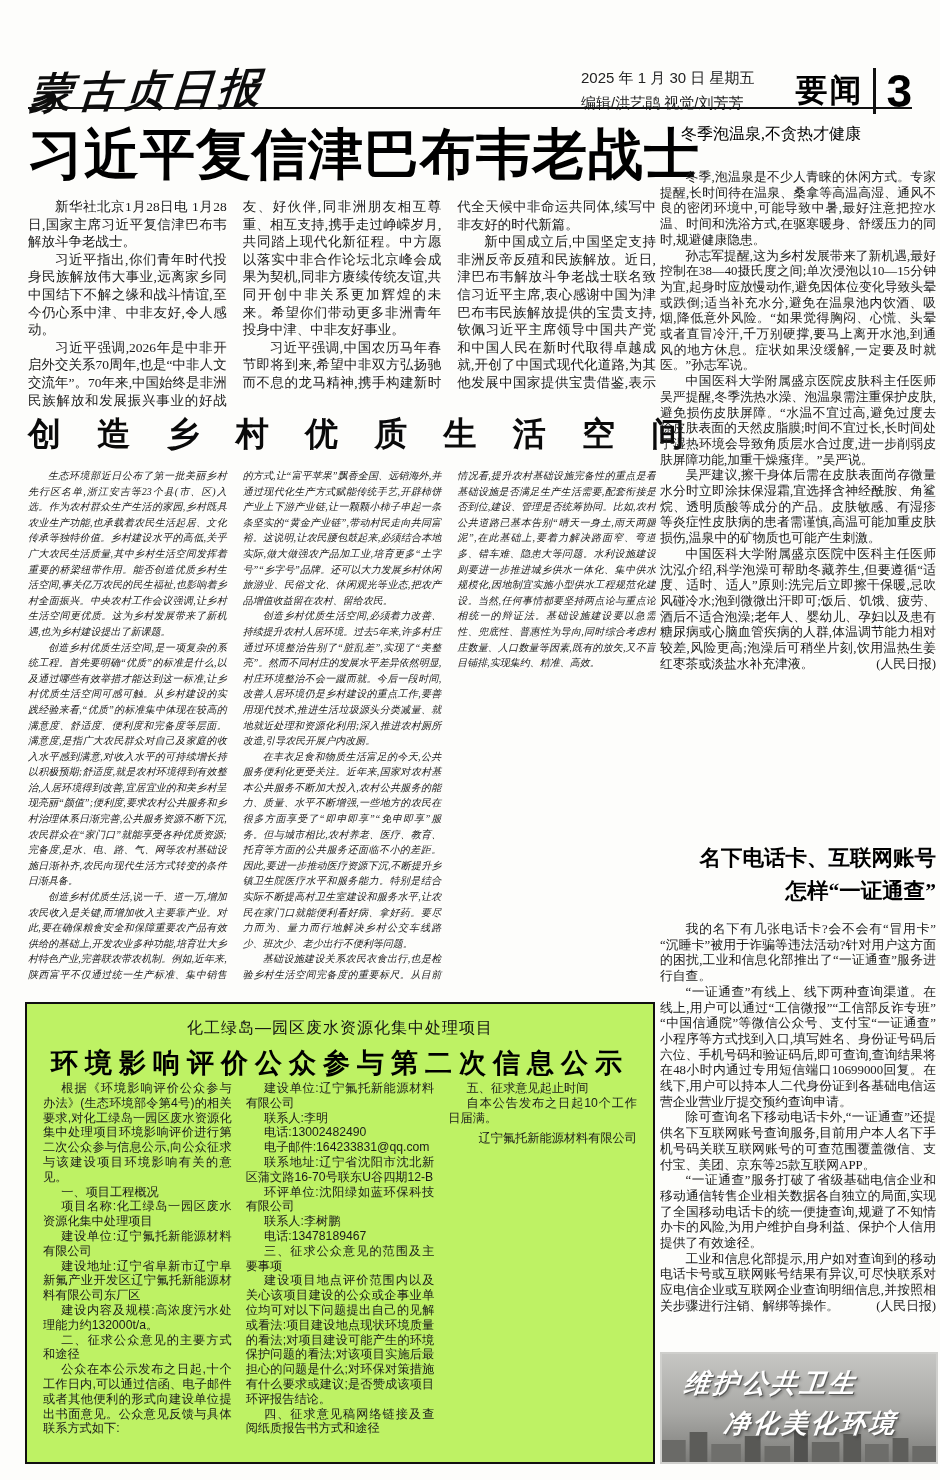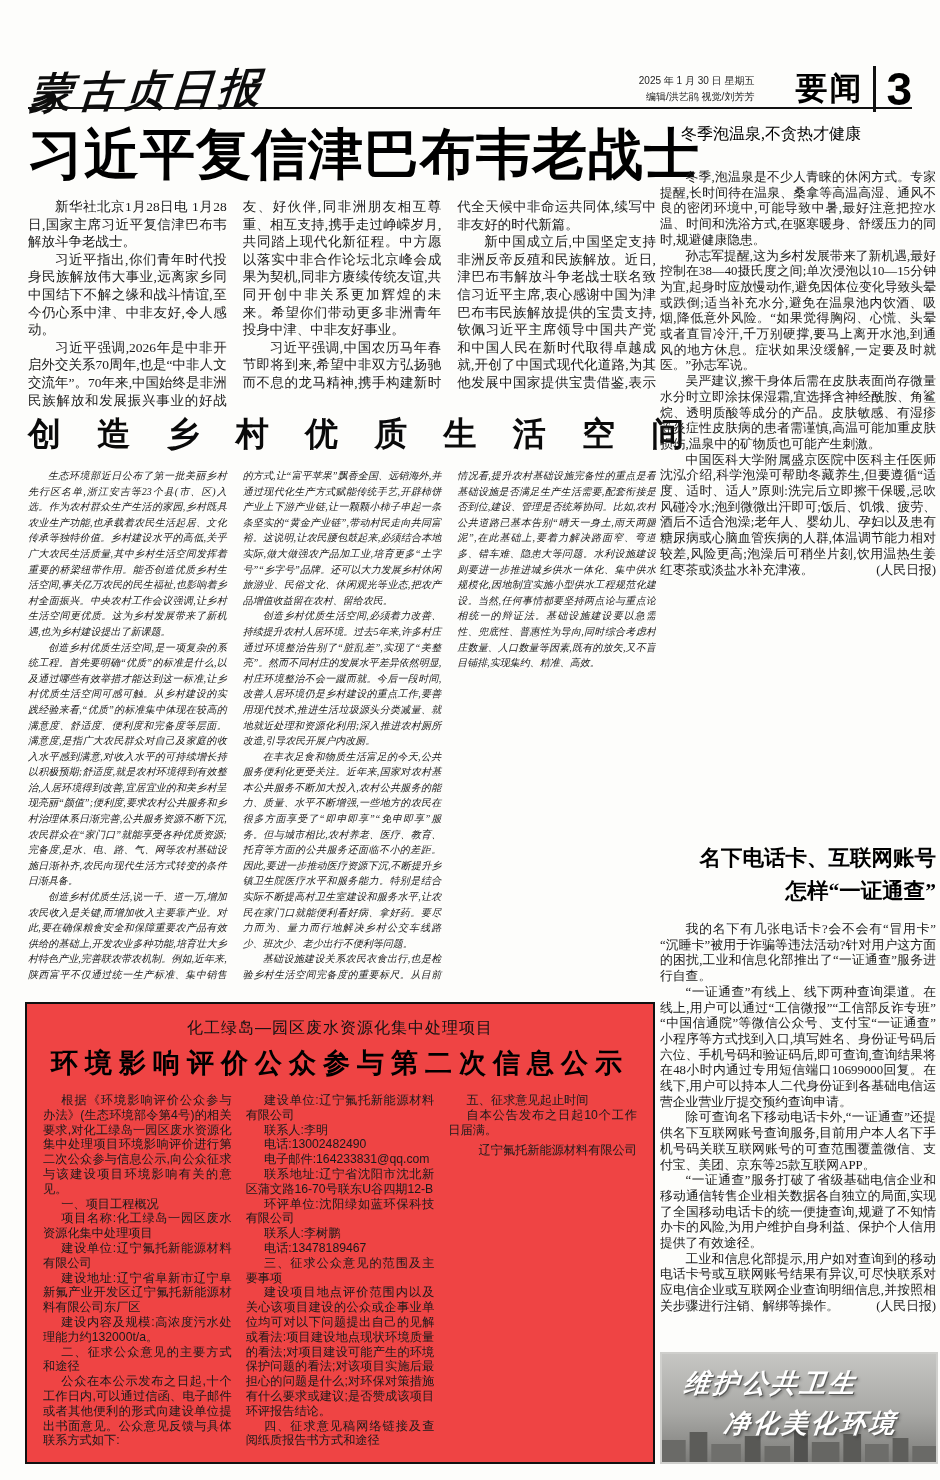--- a/index.html
+++ b/index.html
@@ -23,7 +23,7 @@
   }
   .date-block {
     font-family:"Liberation Sans","DejaVu Sans",sans-serif;
-    font-size:10px; line-height:1.65; color:#222; text-align:right;
+    font-size:15px; line-height:1.65; color:#222; text-align:left;
     white-space:nowrap;
   }
   .section-label {

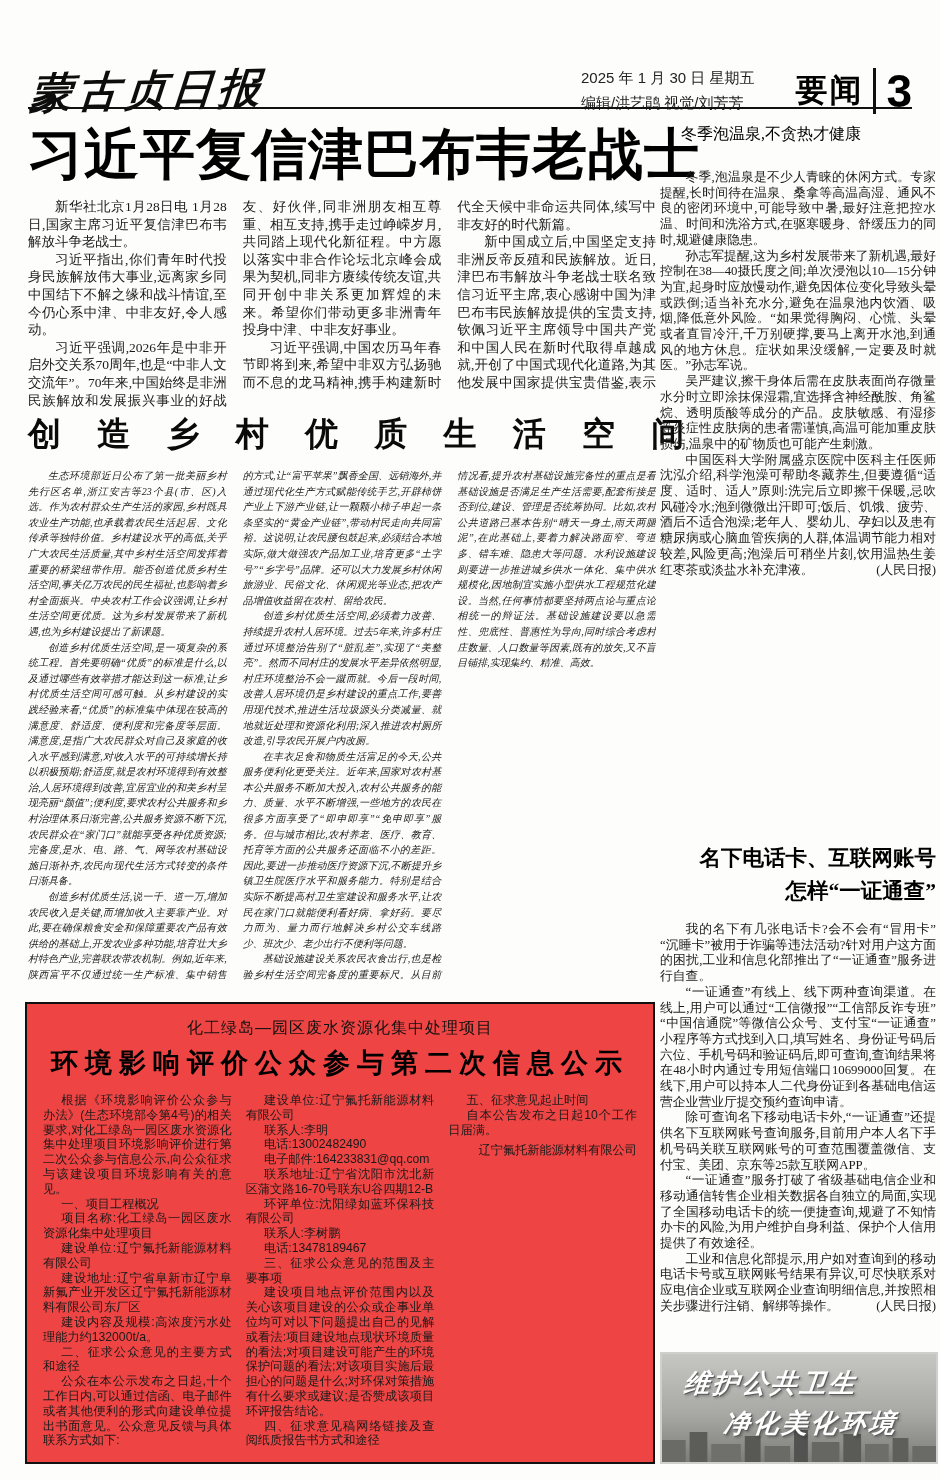--- a/index.html
+++ b/index.html
@@ -167,6 +167,7 @@
   <div class="hot-body">
     <p class="para">冬季,泡温泉是不少人青睐的休闲方式。专家提醒,长时间待在温泉、桑拿等高温高湿、通风不良的密闭环境中,可能导致中暑,最好注意把控水温、时间和洗浴方式,在驱寒暖身、舒缓压力的同时,规避健康隐患。</p>
     <p class="para">孙志军提醒,这为乡村发展带来了新机遇,最好控制在38—40摄氏度之间;单次浸泡以10—15分钟为宜,起身时应放慢动作,避免因体位变化导致头晕或跌倒;适当补充水分,避免在温泉池内饮酒、吸烟,降低意外风险。“如果觉得胸闷、心慌、头晕或者直冒冷汗,千万别硬撑,要马上离开水池,到通风的地方休息。症状如果没缓解,一定要及时就医。”孙志军说。</p>
+    <p class="para">中国医科大学附属盛京医院皮肤科主任医师吴严提醒,冬季洗热水澡、泡温泉需注重保护皮肤,避免损伤皮肤屏障。“水温不宜过高,避免过度去除皮肤表面的天然皮脂膜;时间不宜过长,长时间处于湿热环境会导致角质层水合过度,进一步削弱皮肤屏障功能,加重干燥瘙痒。”吴严说。</p>
     <p class="para">吴严建议,擦干身体后需在皮肤表面尚存微量水分时立即涂抹保湿霜,宜选择含神经酰胺、角鲨烷、透明质酸等成分的产品。皮肤敏感、有湿疹等炎症性皮肤病的患者需谨慎,高温可能加重皮肤损伤,温泉中的矿物质也可能产生刺激。</p>
     <p class="para">
       <span>中国医科大学附属盛京医院中医科主任医师沈泓介绍,科学泡澡可帮助冬藏养生,但要遵循“适度、适时、适人”原则:洗完后立即擦干保暖,忌吹风碰冷水;泡到微微出汗即可;饭后、饥饿、疲劳、酒后不适合泡澡;老年人、婴幼儿、孕妇以及患有糖尿病或心脑血管疾病的人群,体温调节能力相对较差,风险更高;泡澡后可稍坐片刻,饮用温热生姜红枣茶或淡盐水补充津液。</span>

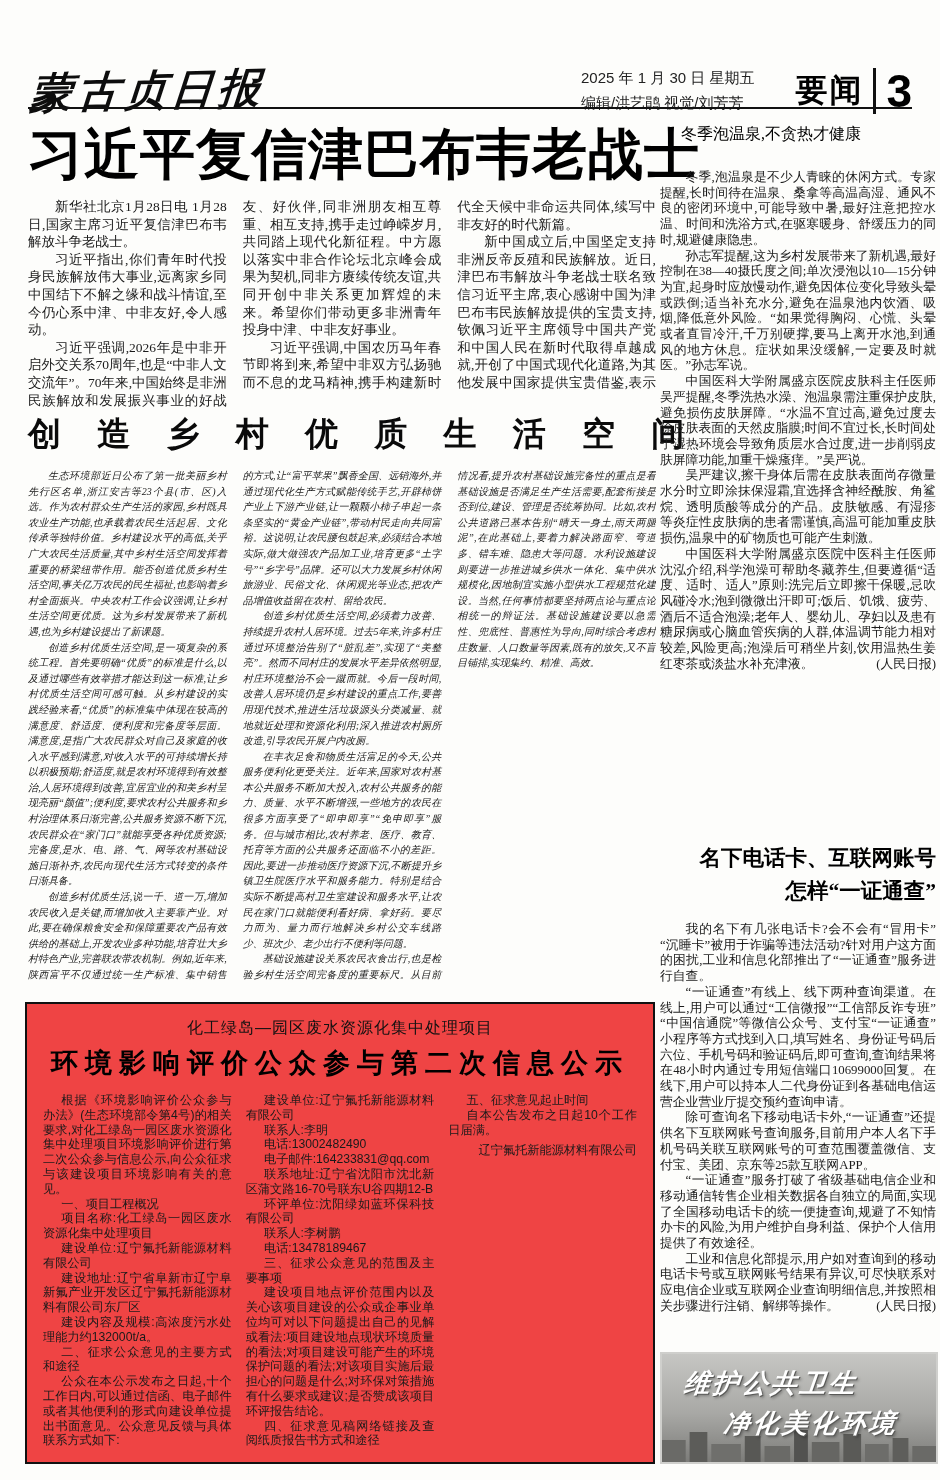--- a/index.html
+++ b/index.html
@@ -88,7 +88,7 @@
   
   .notice-box {
     position:absolute; left:25px; top:1002px; width:630px; height:462px;
-    border:2px solid #111; background:#ef4444;
+    border:2px solid #111; background:#bef264;
     padding:14px 16px 10px 16px;
     font-family:"Liberation Sans","DejaVu Sans",sans-serif;
   }

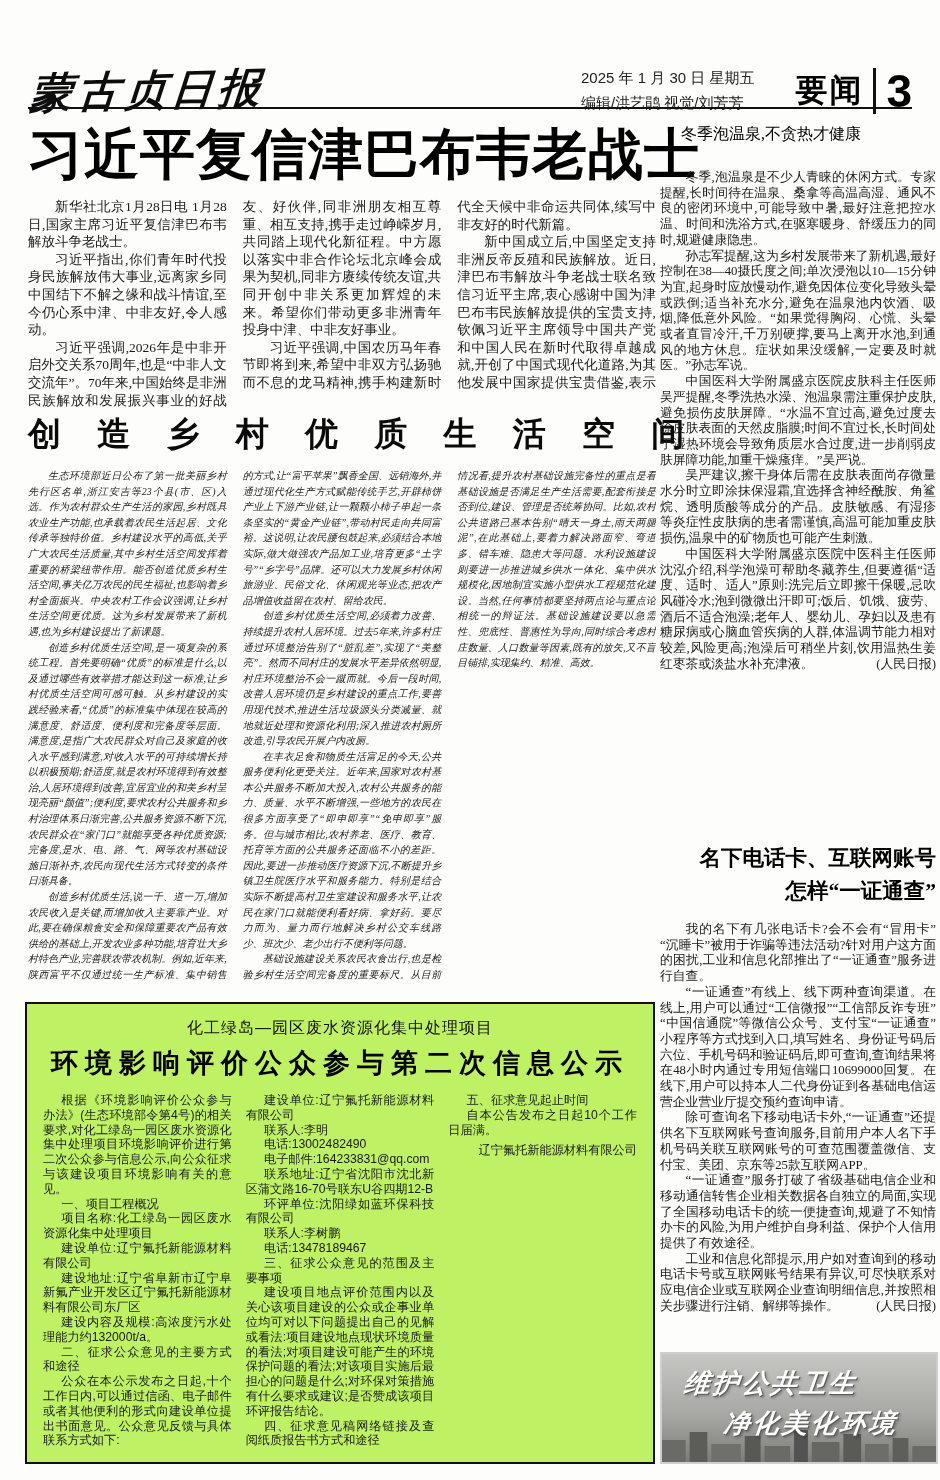--- a/index.html
+++ b/index.html
@@ -101,7 +101,7 @@
     margin-top:6px; color:#000; white-space:nowrap;
   }
   .notice-body {
-    margin-top:12px; height:356px;
+    height:356px;
     column-count:3; column-gap:14px; column-fill:auto; overflow:hidden;
     font-size:12.2px; line-height:14.8px; text-align:justify;
     word-break:break-all;

